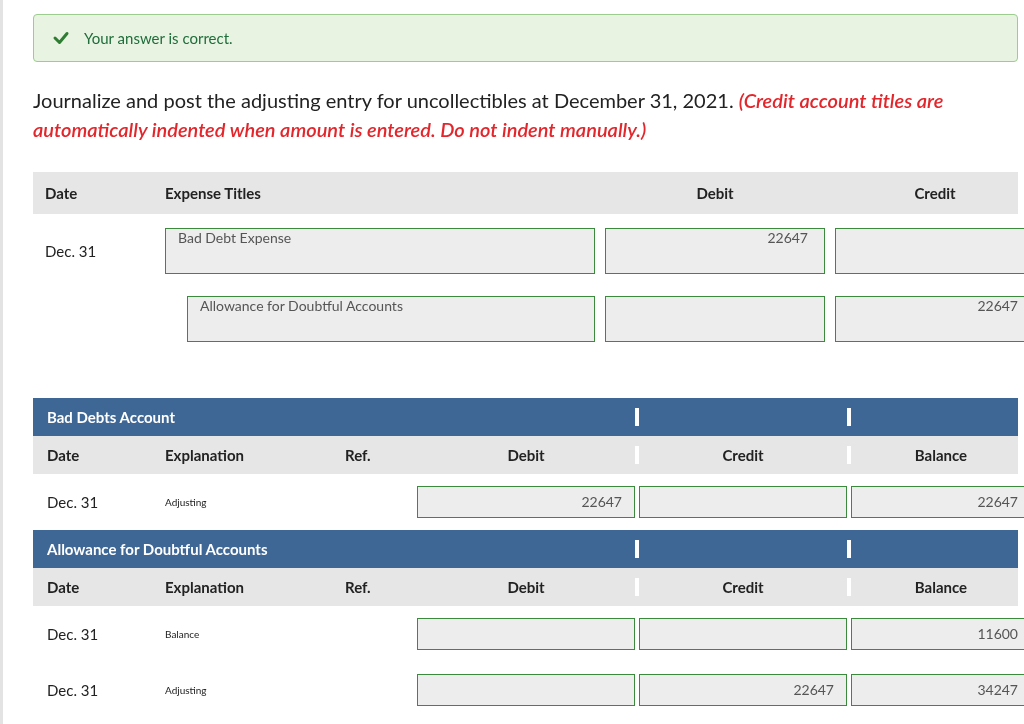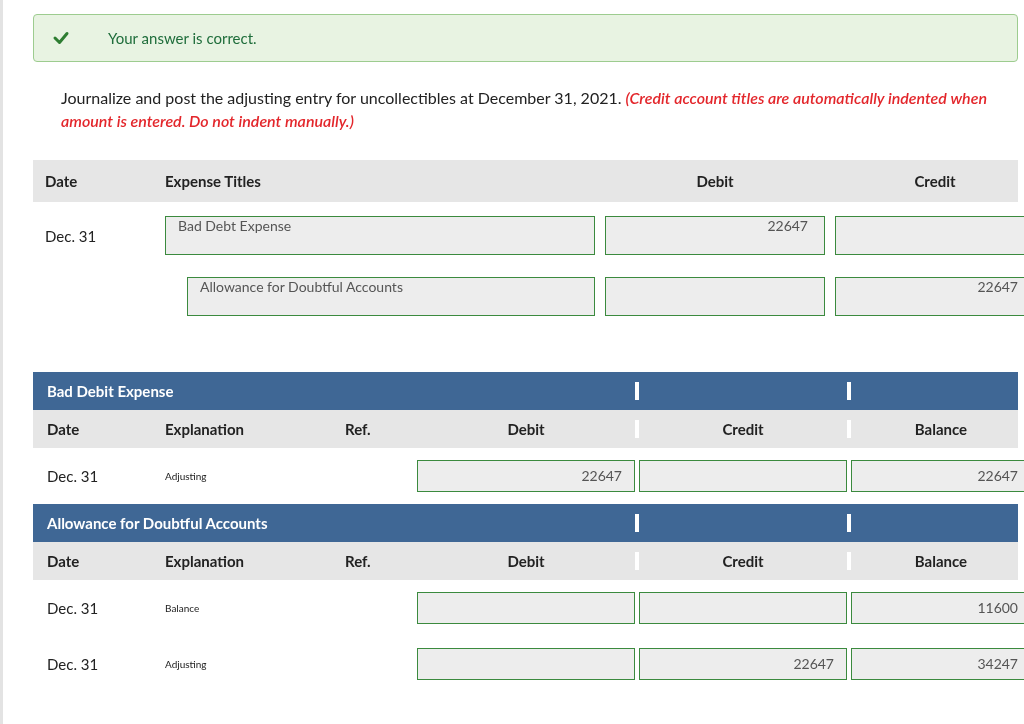--- a/index.html
+++ b/index.html
@@ -28,7 +28,6 @@
     display: flex;
     align-items: center;
     margin: 6px 0 24px 0;
-    gap: 24px;
   }
   .check-icon {
     width: 18px; height: 18px;

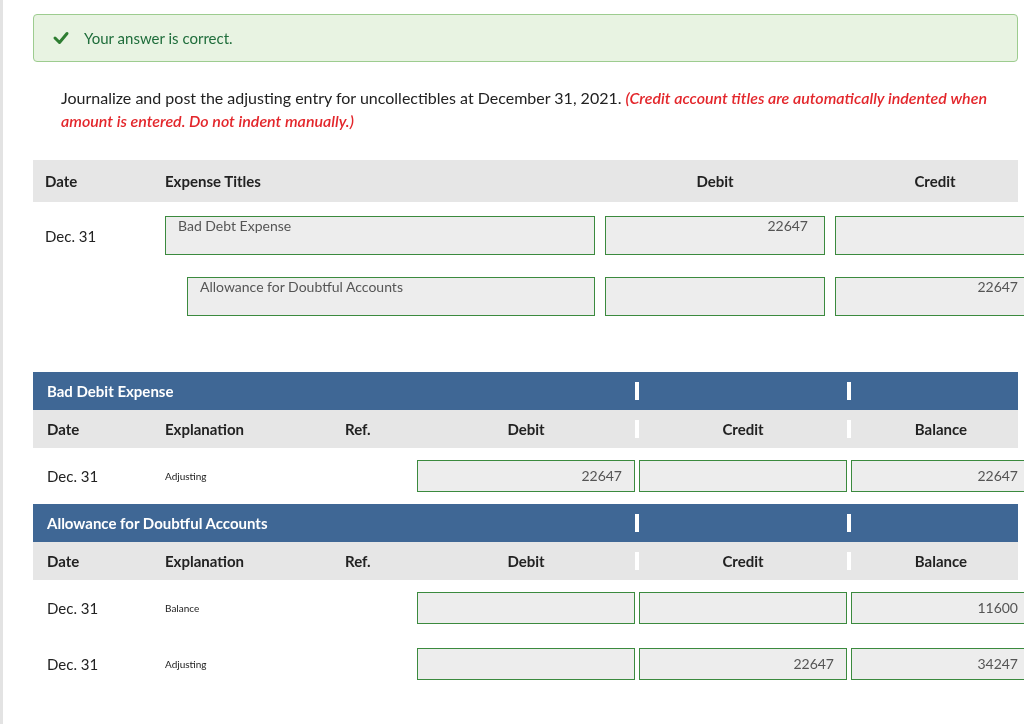--- a/index.html
+++ b/index.html
@@ -39,10 +39,9 @@
     font-size: 15px;
   }
   .instruction {
-    font-size: 16px;
+    font-size: 20px;
     line-height: 1.45;
     margin-bottom: 28px;
-    margin-left: 28px;
   }
   .hint {
     color: #e3262b;

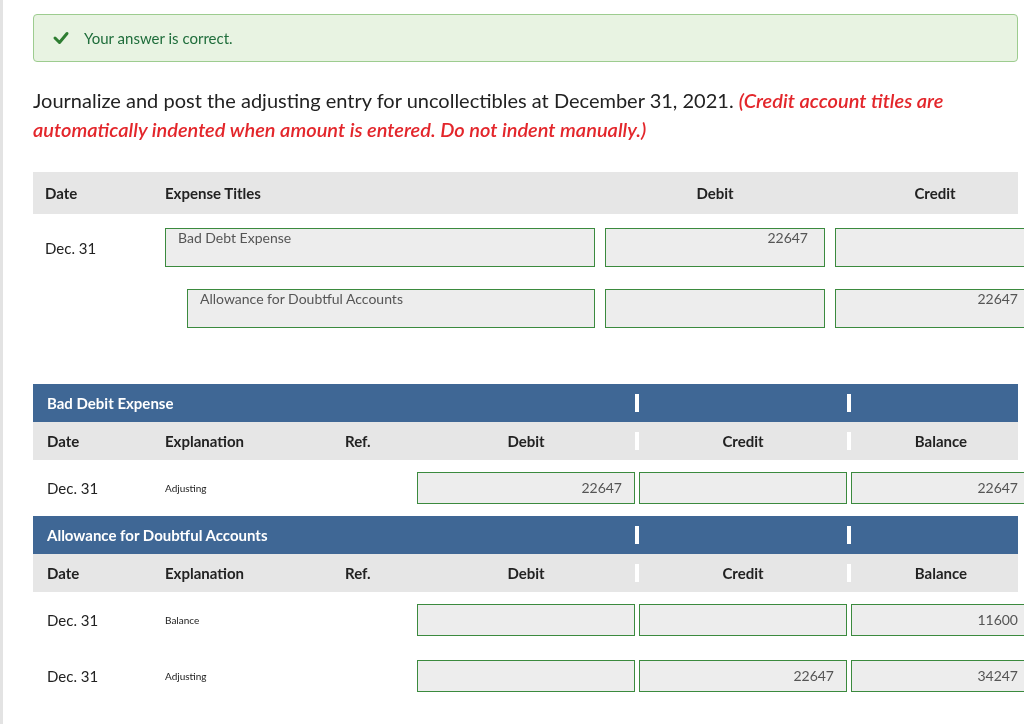--- a/index.html
+++ b/index.html
@@ -72,7 +72,7 @@
   }
   .date-cell { font-size: 15px; }
   .acct-input, .num-input {
-    height: 39px;
+    height: 46px;
     background: #ededed;
     border: 1px solid #3b8a3e;
     font-size: 14px;

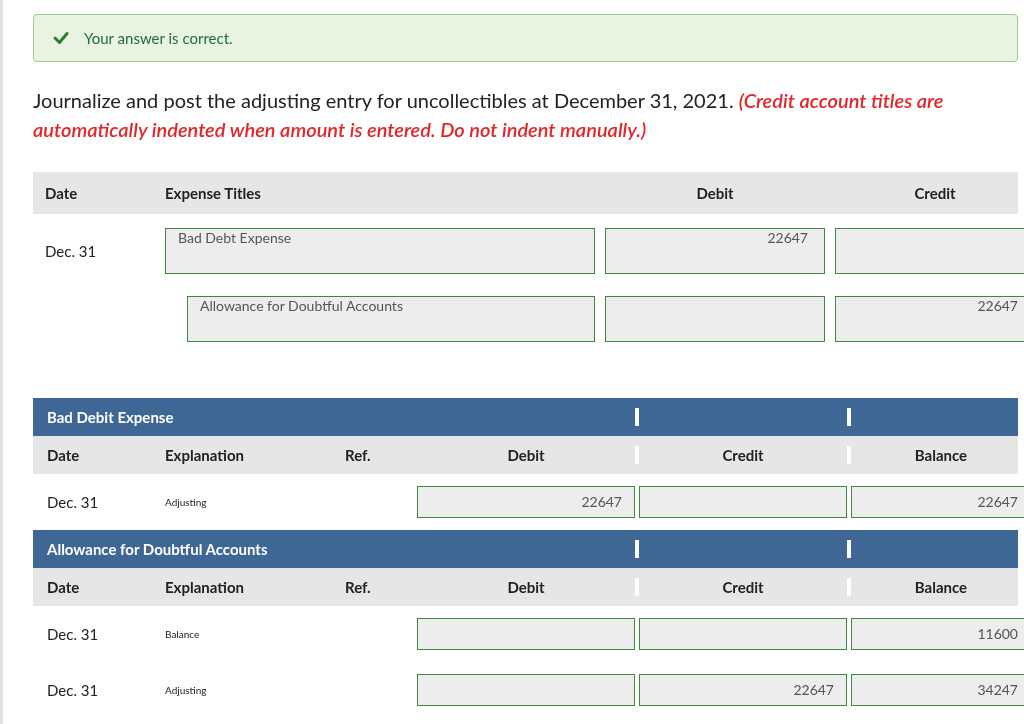--- a/index.html
+++ b/index.html
@@ -184,7 +184,7 @@
 
     <div class="ledger-block">
       <div class="ledger-title-row">
-        <div class="ledger-title">Bad Debit Expense</div>
+        <div class="ledger-title">Bad Debts Account</div>
         <div></div>
           <div class="white-gap"></div>
           <div></div>

